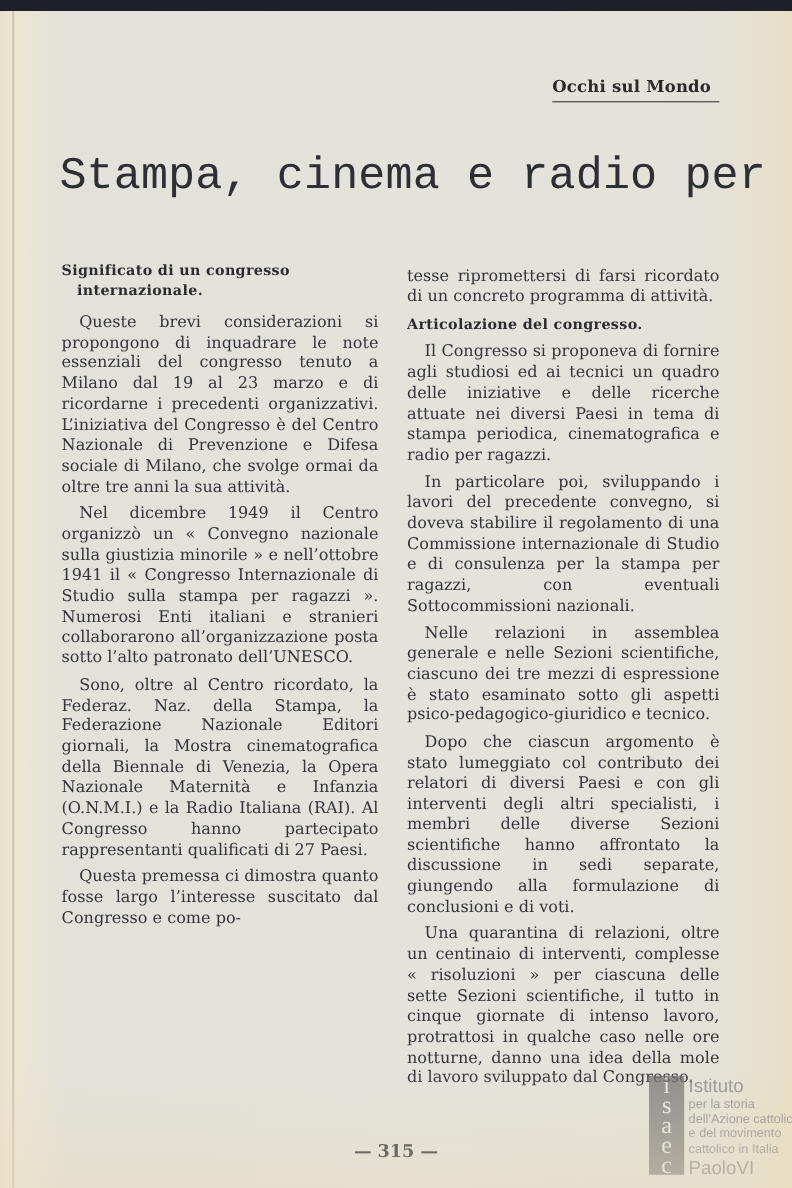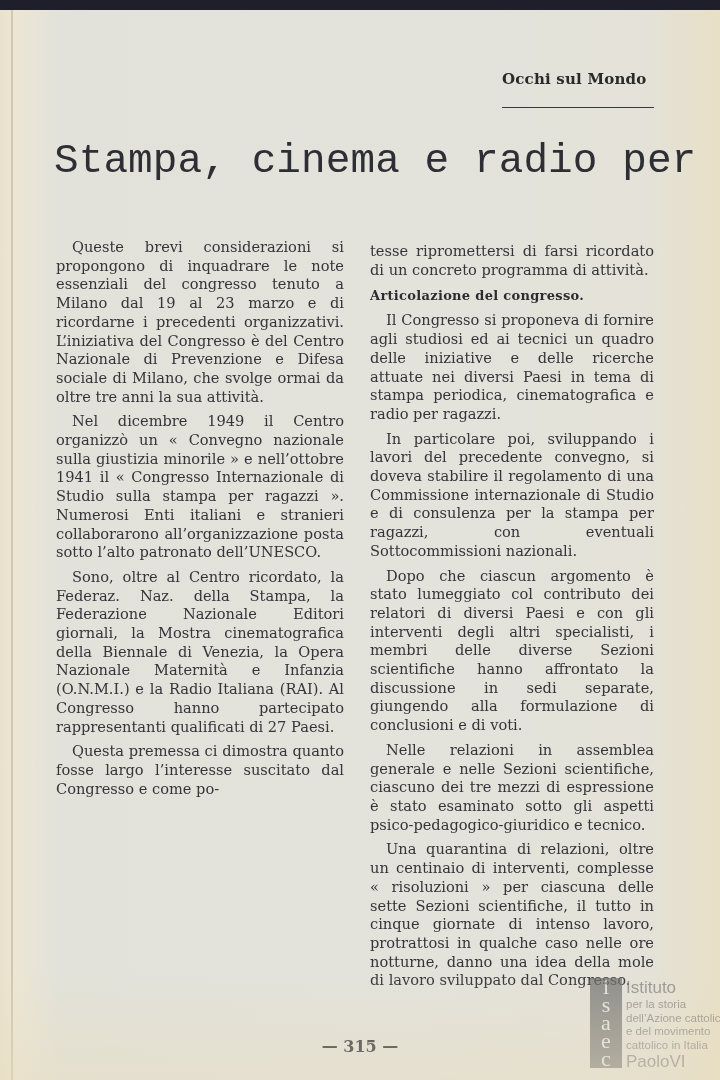--- a/index.html
+++ b/index.html
@@ -26,7 +26,7 @@
     position: absolute; left: 502px; top: 60px; width: 152px;
     font-family: "DejaVu Serif", serif; font-weight: bold; font-size: 15px;
     color: #2b2a2a; letter-spacing: 0.2px;
-    border-bottom: 1.5px solid #3a3a3a; padding-bottom: 19px; white-space: nowrap;
+    border-bottom: 1.5px solid #3a3a3a; padding-bottom: 4px; white-space: nowrap;
   }
   .title {
     position: absolute; left: 54px; top: 128px; width: 620px;

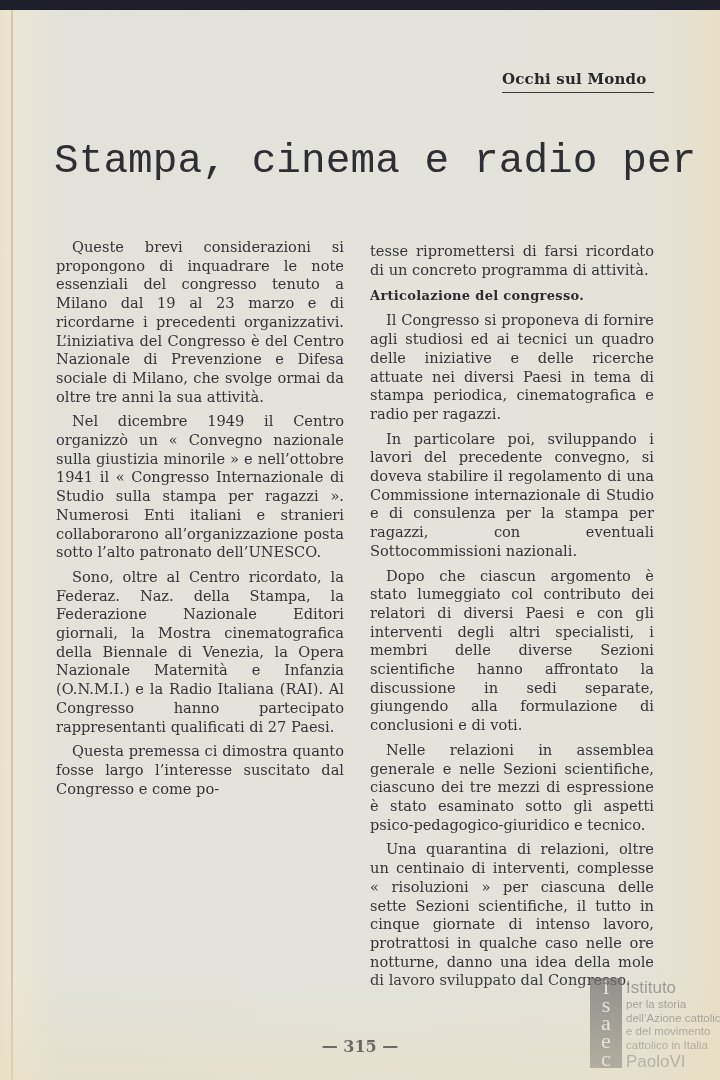--- a/index.html
+++ b/index.html
@@ -79,6 +79,7 @@
   <h1 class="title" style="margin:0;font-weight:normal;">Stampa, cinema e radio per ragazzi</h1>
 
   <div class="col col-left">
+    <div class="subhead">Significato di un congresso internazionale.</div>
     <p>Queste brevi considerazioni si propongono di inquadrare le note essenziali del congresso tenuto a Milano dal 19 al 23 marzo e di ricordarne i precedenti organizzativi. L’iniziativa del Congresso è del Centro Nazionale di Prevenzione e Difesa sociale di Milano, che svolge ormai da oltre tre anni la sua attività.</p>
     <p>Nel dicembre 1949 il Centro organizzò un « Convegno nazionale sulla giustizia minorile » e nell’ottobre 1941 il « Congresso Internazionale di Studio sulla stampa per ragazzi ». Numerosi Enti italiani e stranieri collaborarono all’organizzazione posta sotto l’alto patronato dell’UNESCO.</p>
     <p>Sono, oltre al Centro ricordato, la Federaz. Naz. della Stampa, la Federazione Nazionale Editori giornali, la Mostra cinematografica della Biennale di Venezia, la Opera Nazionale Maternità e Infanzia (O.N.M.I.) e la Radio Italiana (RAI). Al Congresso hanno partecipato rappresentanti qualificati di 27 Paesi.</p>

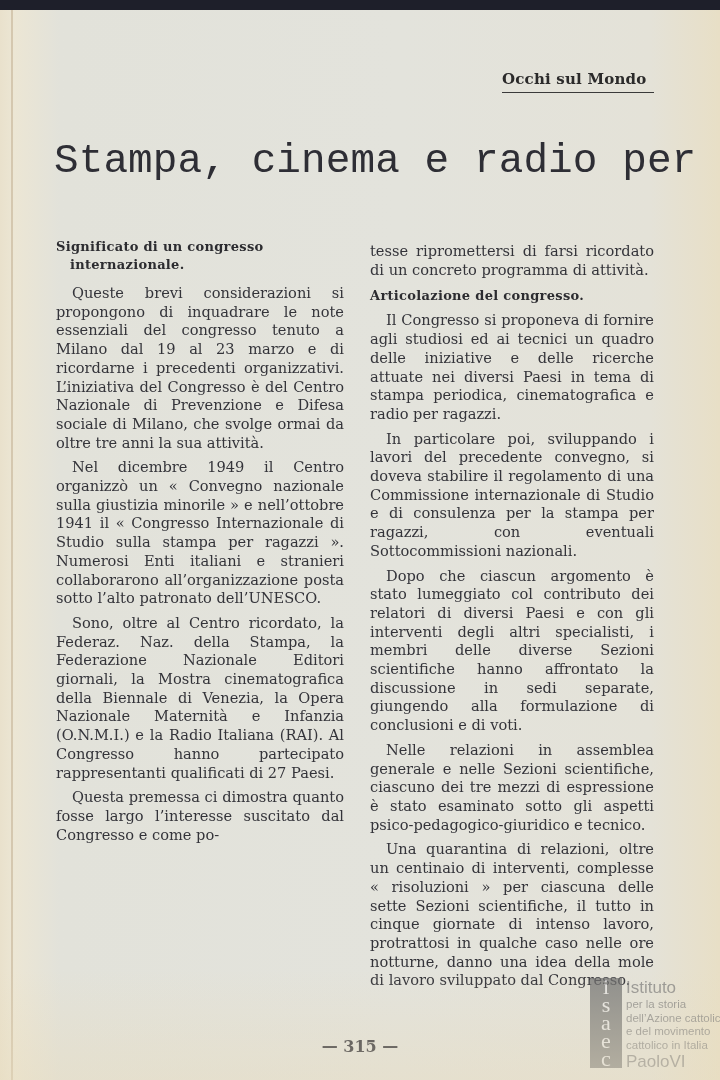--- a/index.html
+++ b/index.html
@@ -91,8 +91,8 @@
     <div class="subhead second">Articolazione del congresso.</div>
     <p>Il Congresso si proponeva di fornire agli studiosi ed ai tecnici un quadro delle iniziative e delle ricerche attuate nei diversi Paesi in tema di stampa periodica, cinematografica e radio per ragazzi.</p>
     <p>In particolare poi, sviluppando i lavori del precedente convegno, si doveva stabilire il regolamento di una Commissione internazionale di Studio e di consulenza per la stampa per ragazzi, con eventuali Sottocommissioni nazionali.</p>
+    <p>Nelle relazioni in assemblea generale e nelle Sezioni scientifiche, ciascuno dei tre mezzi di espressione è stato esaminato sotto gli aspetti psico-pedagogico-giuridico e tecnico.</p>
     <p>Dopo che ciascun argomento è stato lumeggiato col contributo dei relatori di diversi Paesi e con gli interventi degli altri specialisti, i membri delle diverse Sezioni scientifiche hanno affrontato la discussione in sedi separate, giungendo alla formulazione di conclusioni e di voti.</p>
-    <p>Nelle relazioni in assemblea generale e nelle Sezioni scientifiche, ciascuno dei tre mezzi di espressione è stato esaminato sotto gli aspetti psico-pedagogico-giuridico e tecnico.</p>
     <p>Una quarantina di relazioni, oltre un centinaio di interventi, complesse « risoluzioni » per ciascuna delle sette Sezioni scientifiche, il tutto in cinque giornate di intenso lavoro, protrattosi in qualche caso nelle ore notturne, danno una idea della mole di lavoro sviluppato dal Congresso.</p>
   </div>
 

